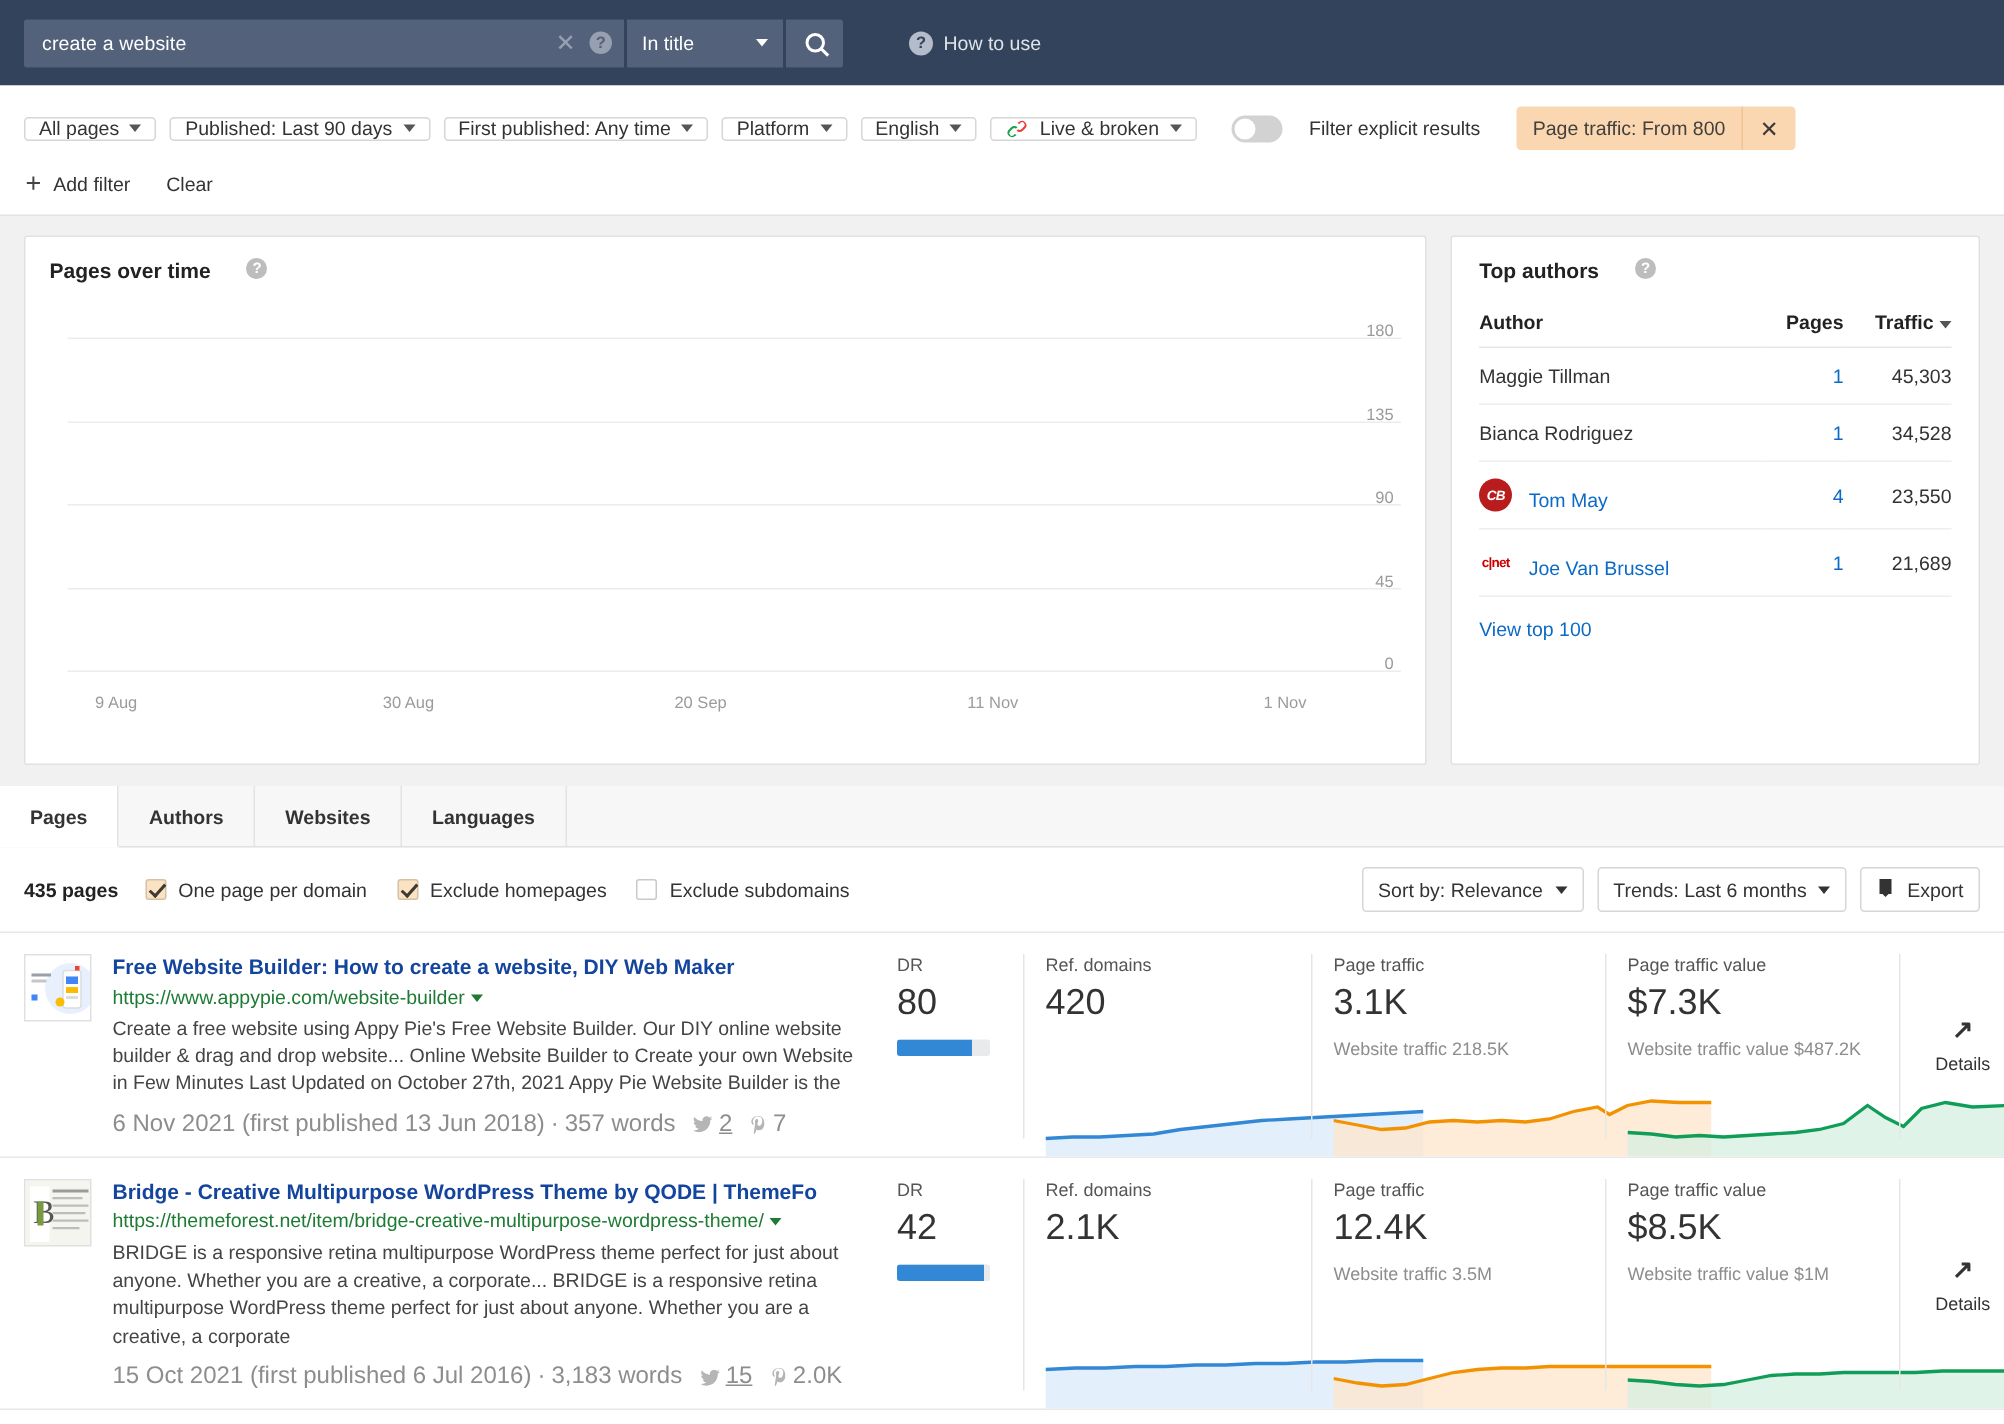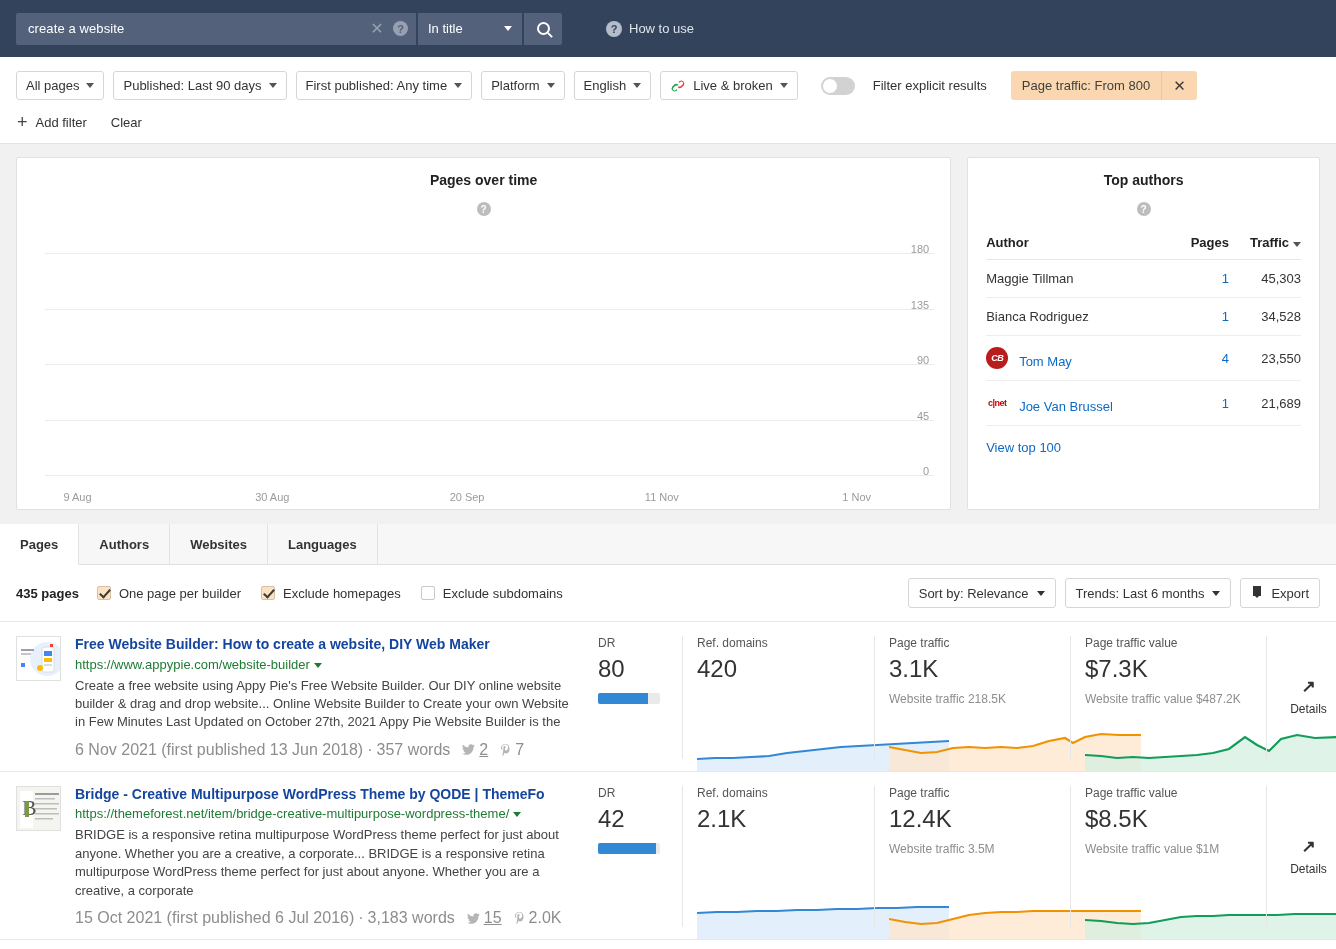--- a/index.html
+++ b/index.html
@@ -58,7 +58,7 @@
   .frow { display:flex; align-items:center; gap:9px; }
   .fbtn {
     border:1px solid #d6d6d6; border-radius:3px; background:#fff;
-    height:29px; padding:0 9px; display:inline-flex; align-items:center;
+    height:16px; padding:0 9px; display:inline-flex; align-items:center;
     gap:7px; font-size:13px; color:#333; cursor:pointer; white-space:nowrap;
   }
   .fbtn .caret { color:#555; }

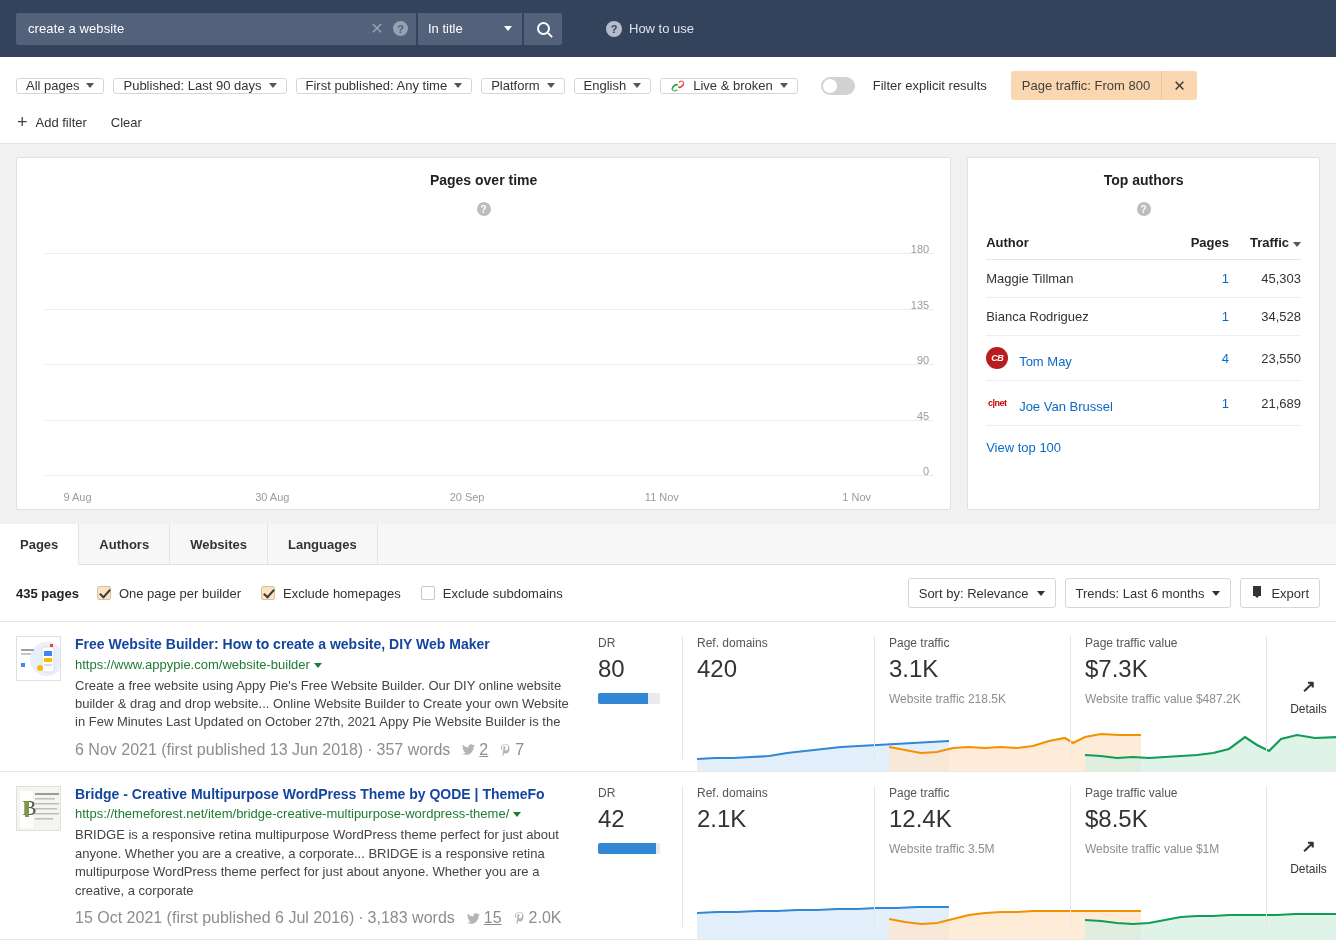--- a/index.html
+++ b/index.html
@@ -88,7 +88,7 @@
   .card { background:#fff; border:1px solid #e1e1e1; border-radius:2px; }
   .card-chart { flex:1 1 auto; width:947px; height:353px; padding:14px 16px 0 16px; }
   .card-auth  { width:357px; height:353px; padding:14px 18px 0 18px; }
-  .card-title { font-size:14px; font-weight:bold; color:#222; display:flex; align-items:center; gap:14px;flex-direction:column; }
+  .card-title { font-size:14px; font-weight:bold; color:#222; display:flex; gap:24px; }
   .card-title .qmark { background:#bdbdbd; color:#fff; width:14px;height:14px;font-size:10px;margin-left:0; }
 
   

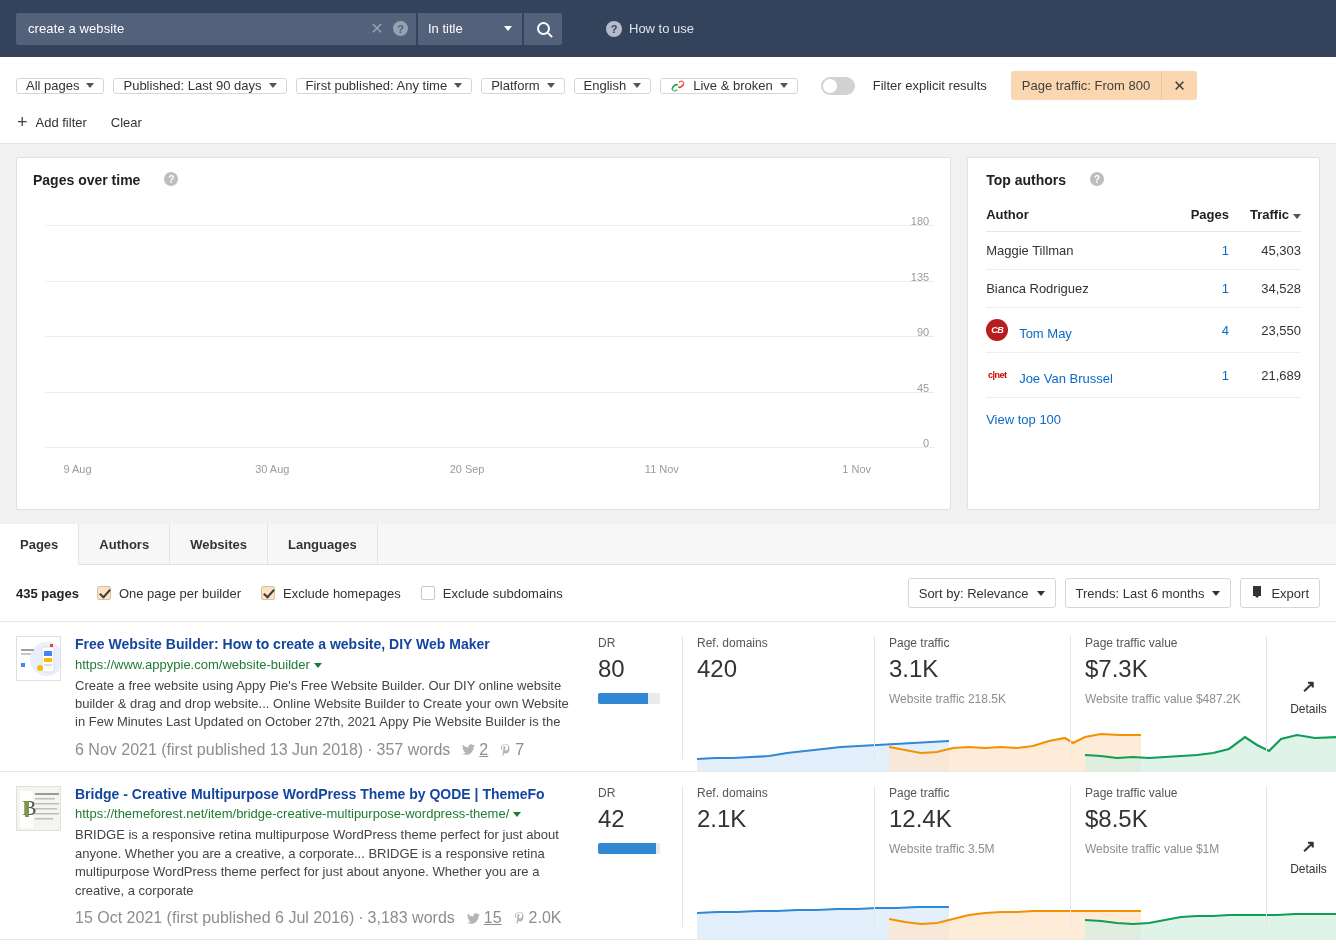--- a/index.html
+++ b/index.html
@@ -404,7 +404,7 @@
 
   <label class="cbox-wrap">
     <span class="cbox on"></span>
-    <span>One page per builder</span>
+    <span>One page per domain</span>
   </label>
   <label class="cbox-wrap">
     <span class="cbox on"></span>

